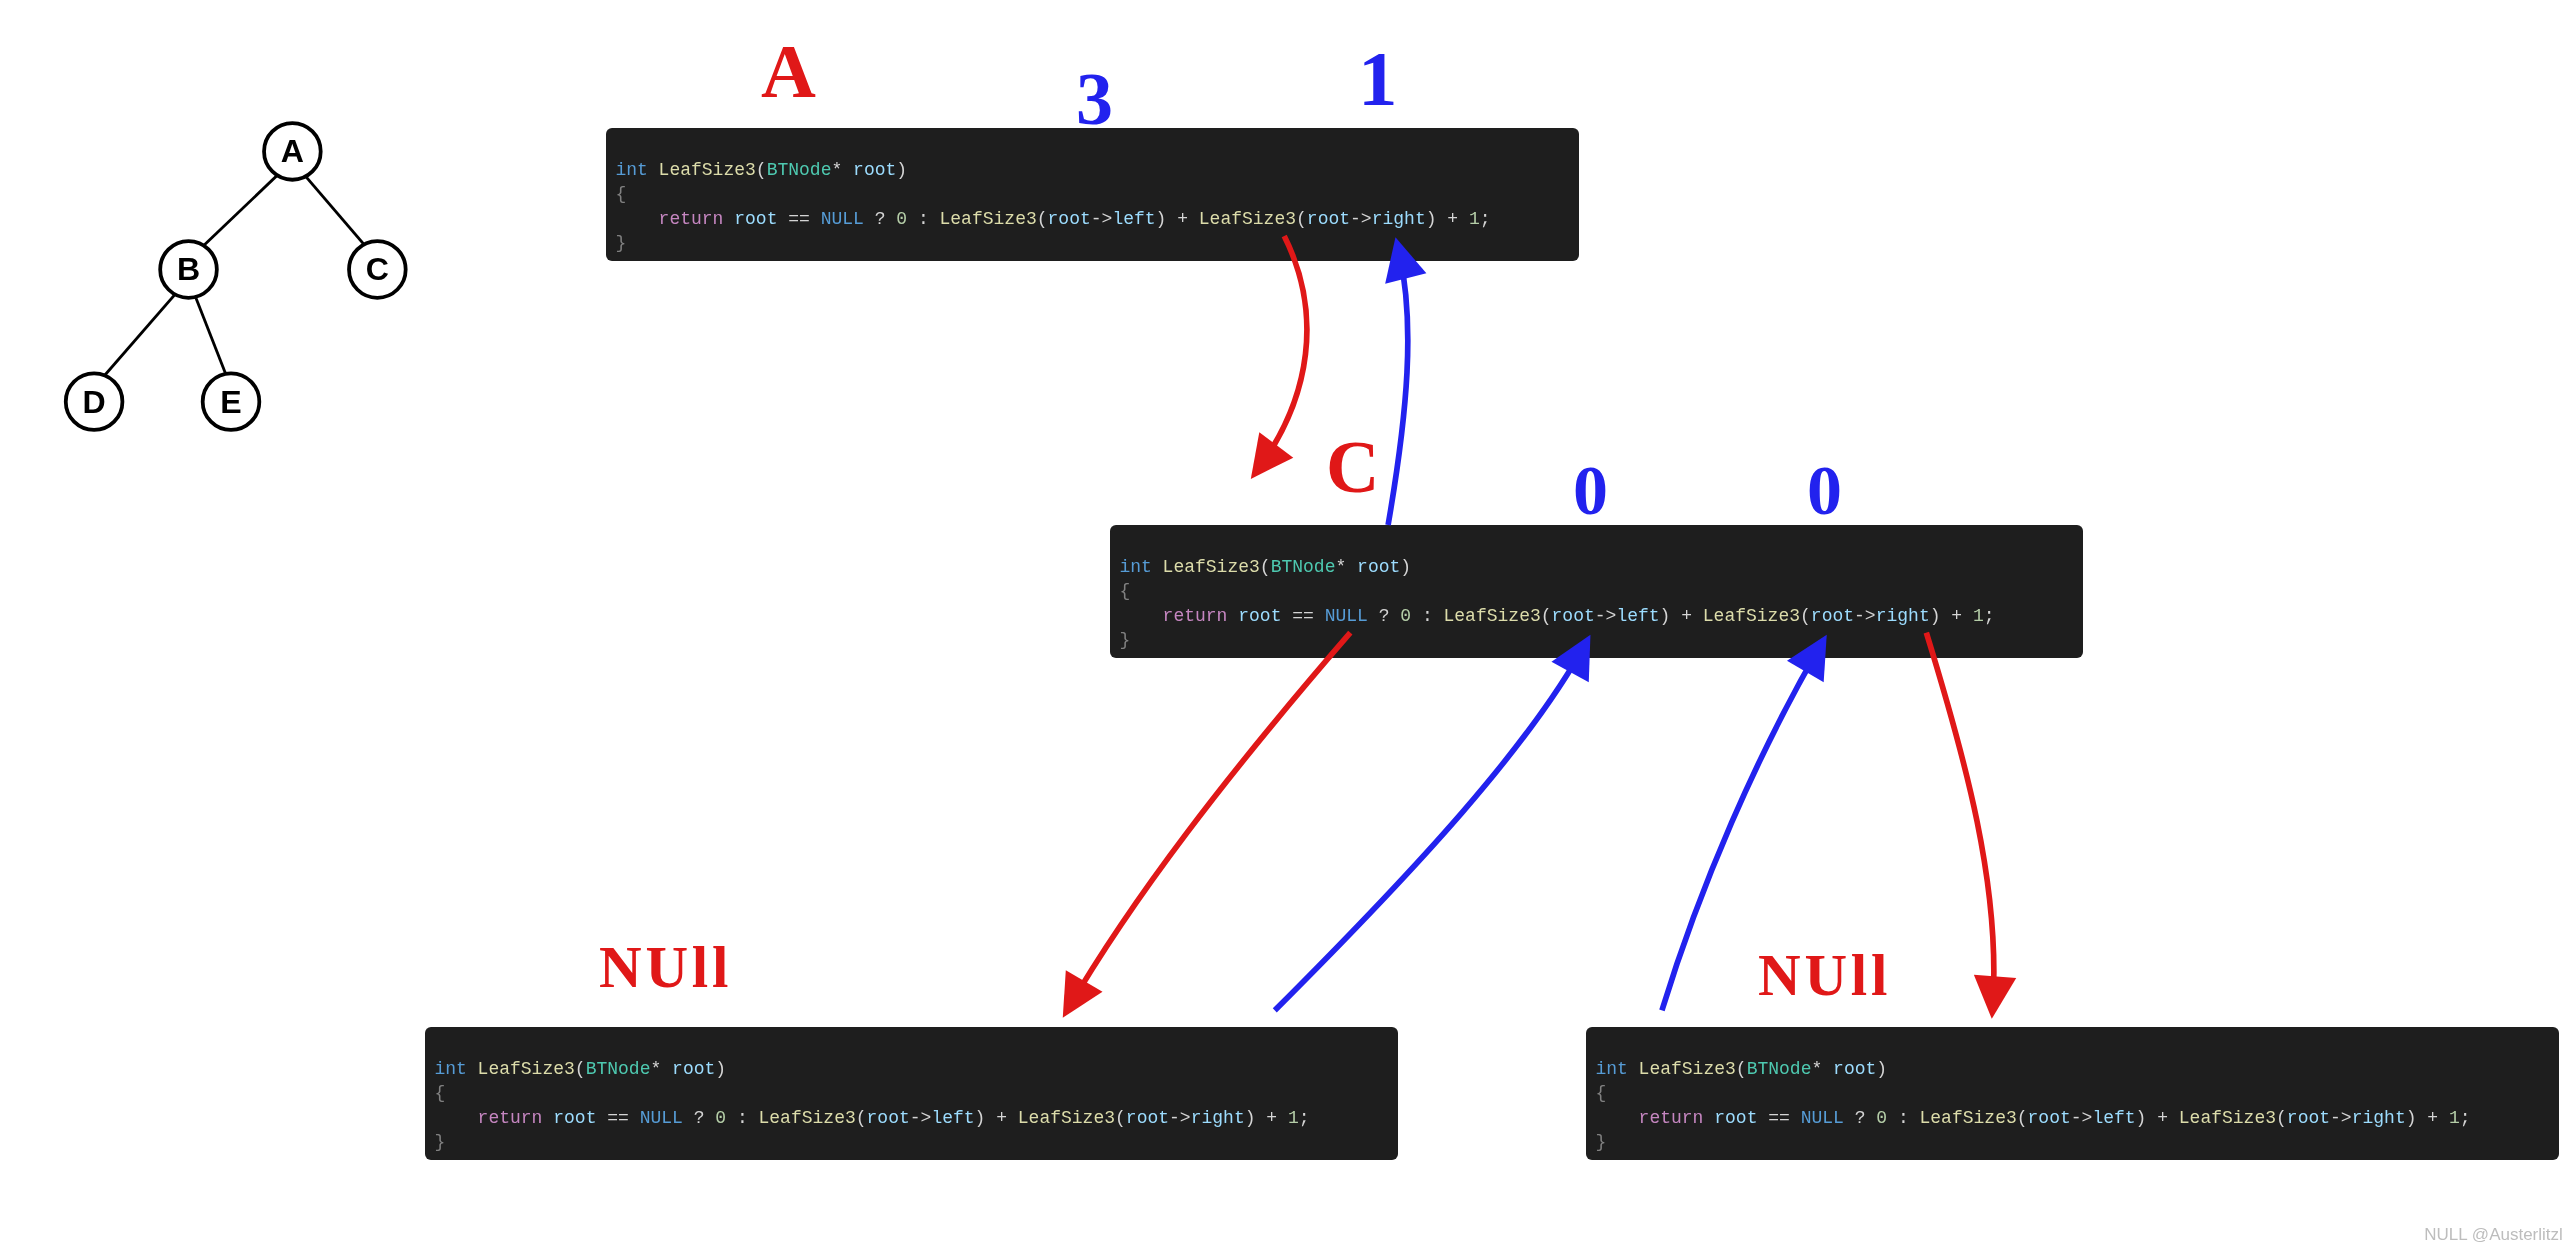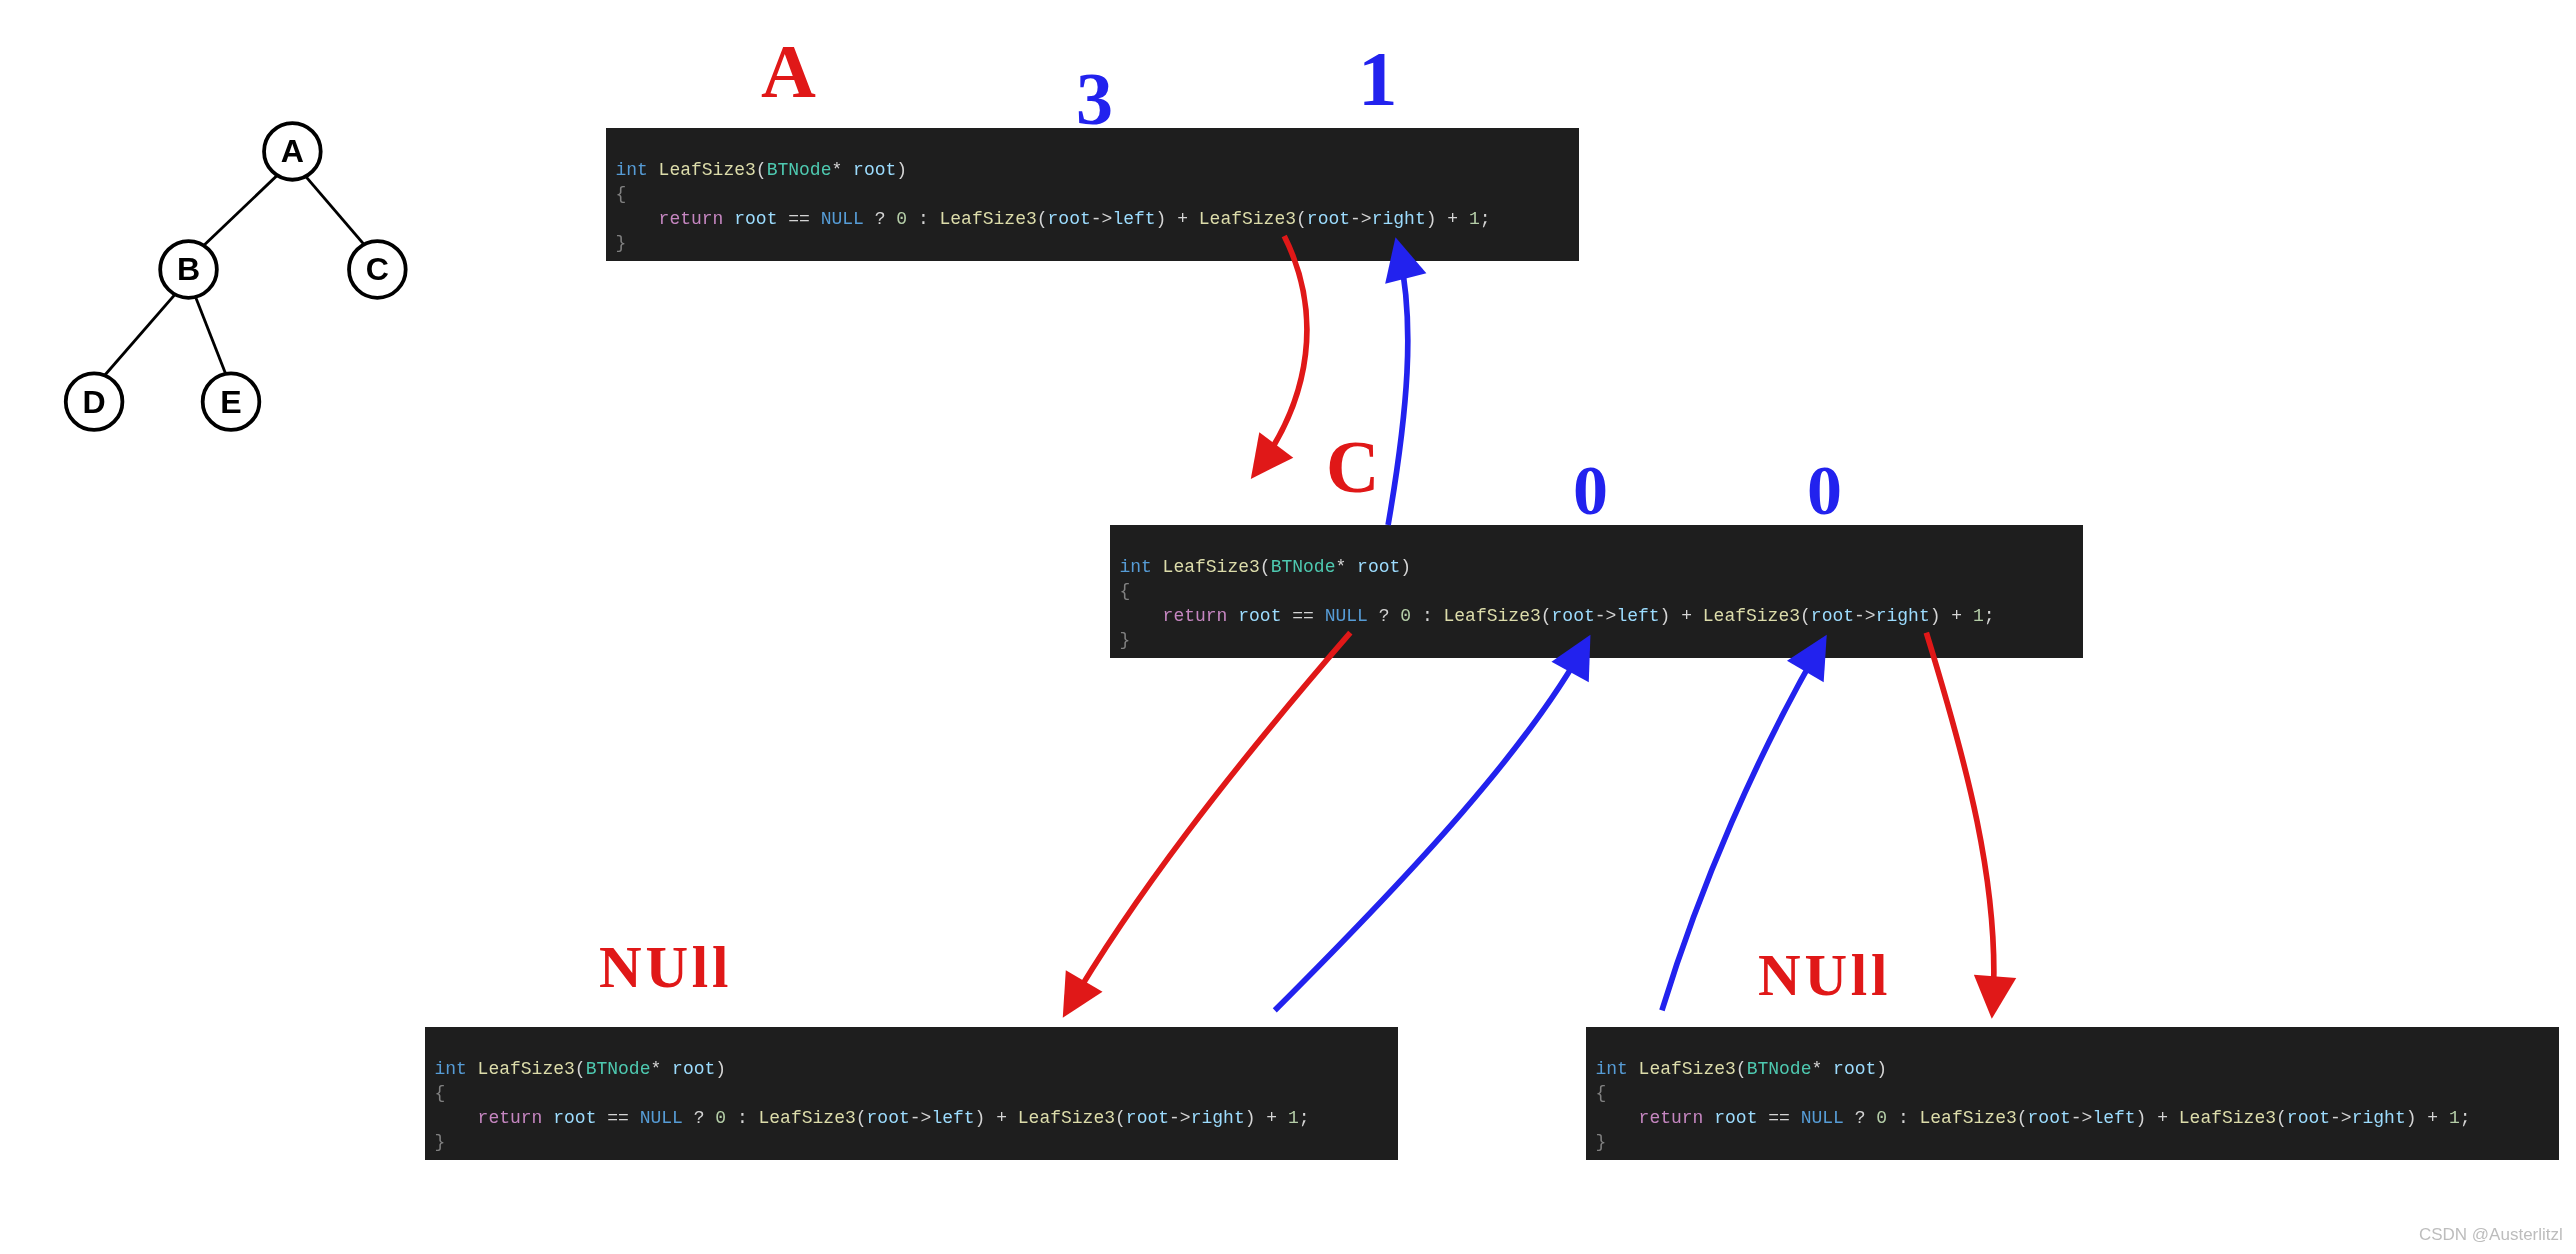--- a/index.html
+++ b/index.html
@@ -20,6 +20,7 @@
     font-size: 18px;
     line-height: 1.35;
     white-space: pre;
+    border-radius: 6px;
   }
   .kw-type   { color: #569cd6; }   
   .kw-ret    { color: #c586c0; }   

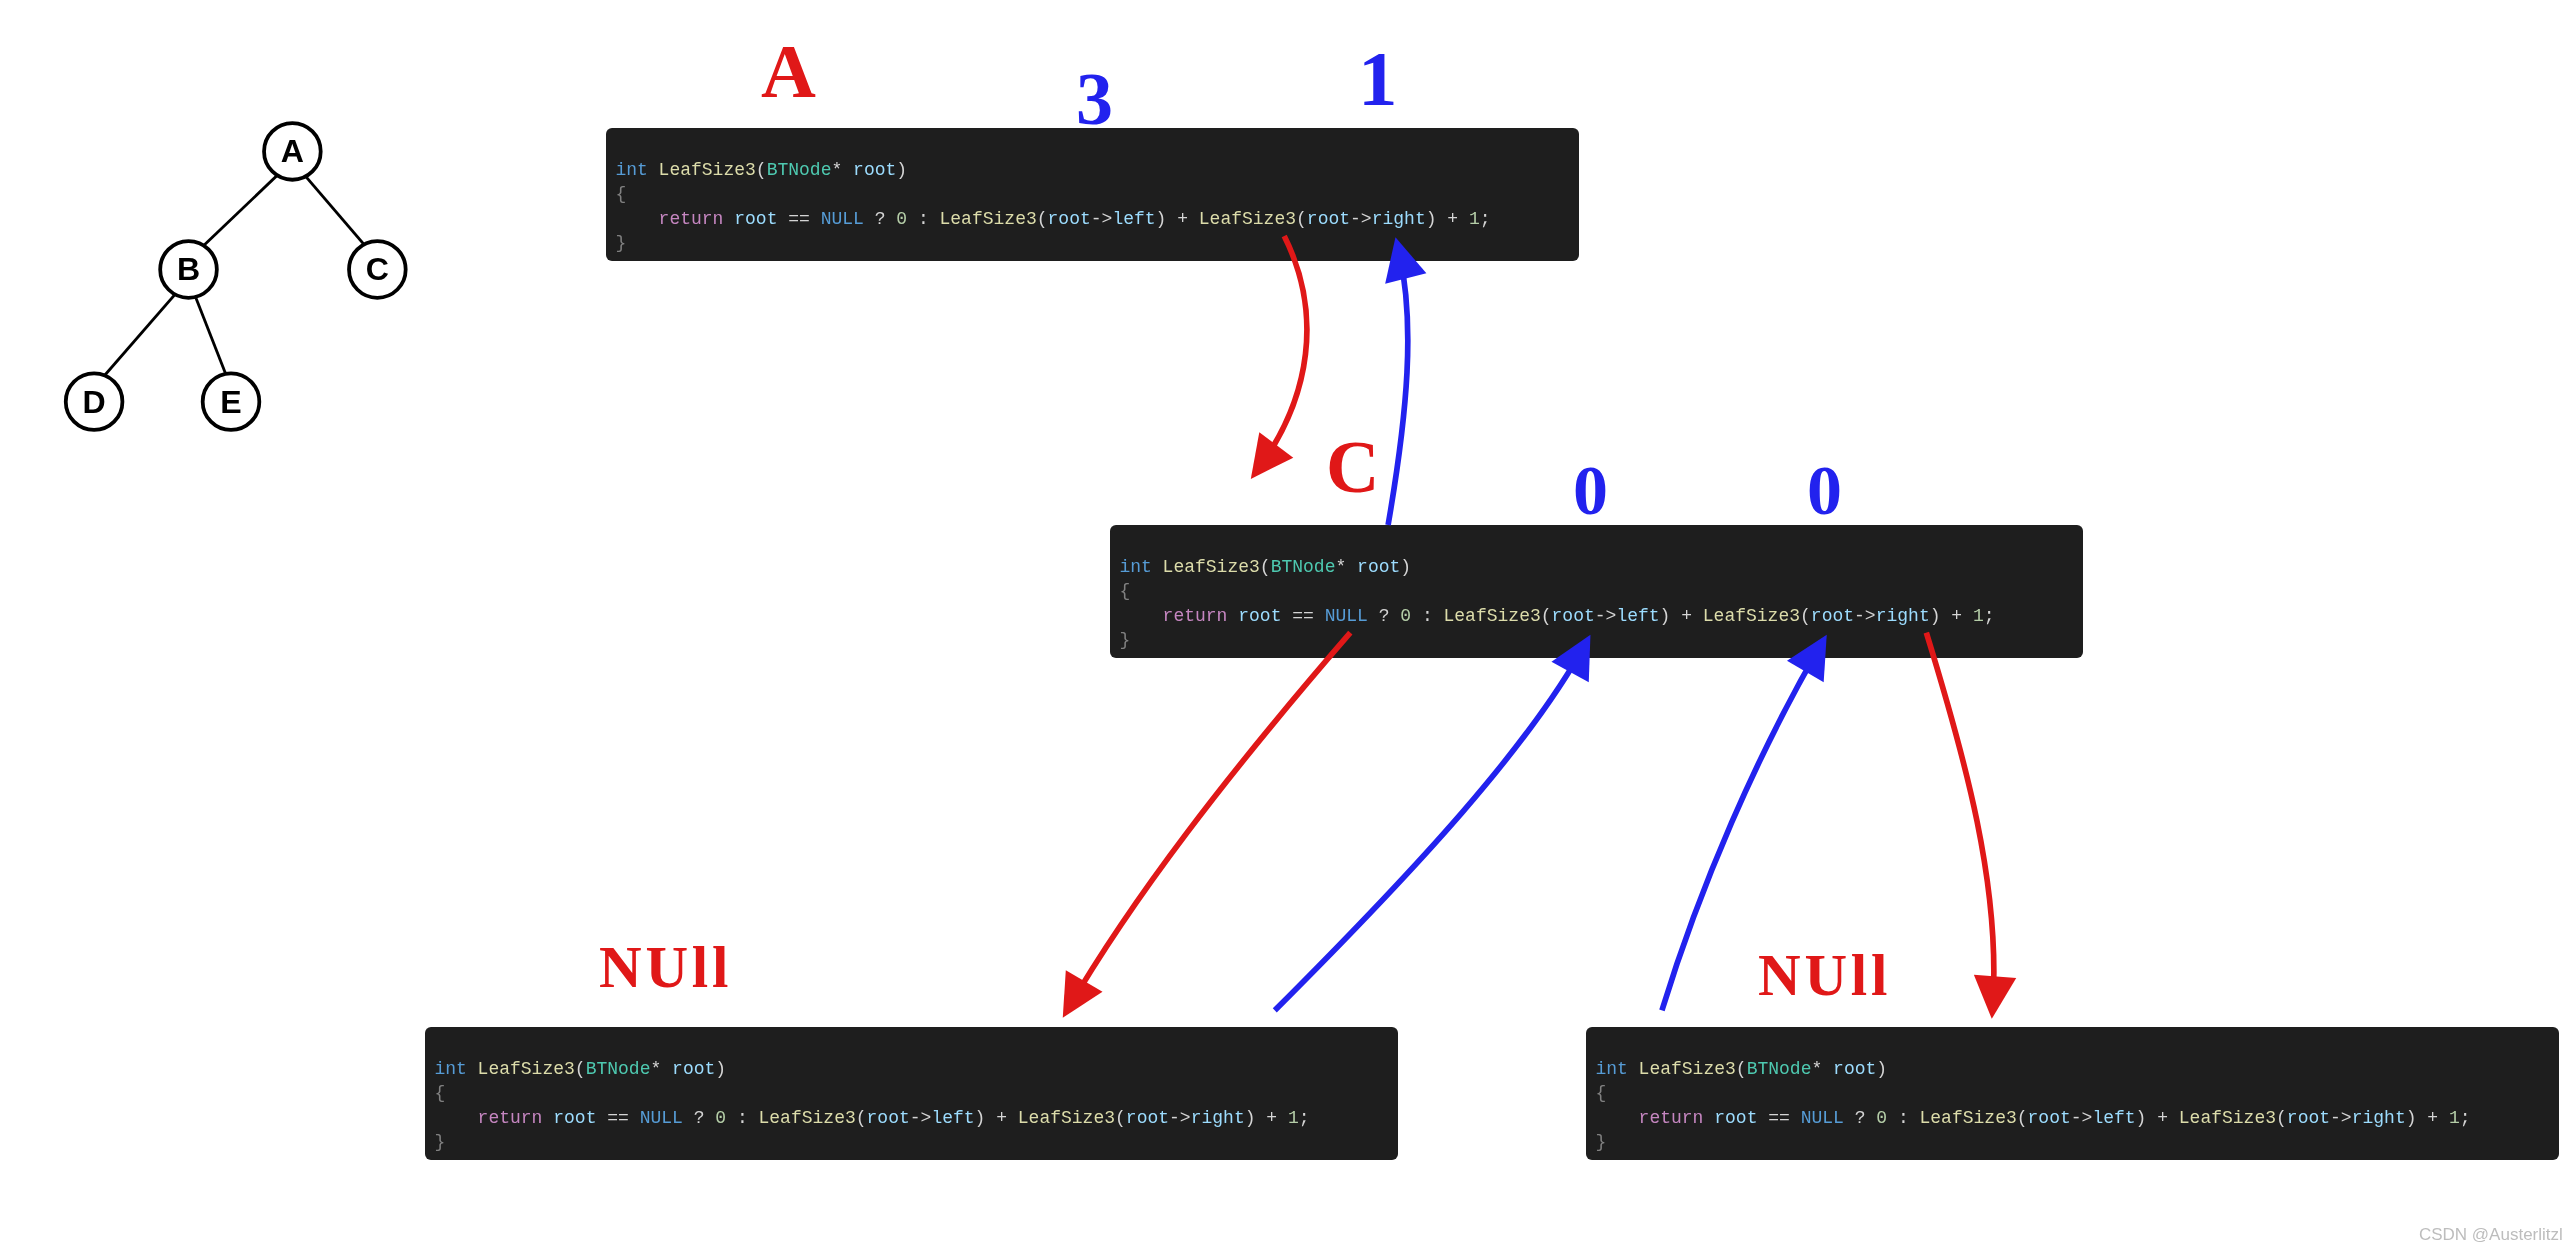--- a/index.html
+++ b/index.html
@@ -146,7 +146,7 @@
   <path d="M1760,1070 C1800,940 1860,800 1930,680" stroke="#2222ee" stroke-width="6" fill="none" marker-end="url(#ar-blue)"></path>
 </svg>
 
-<div class="watermark">CSDN @Austerlitzl</div>
+<div class="watermark">NULL @Austerlitzl</div>
 
 
 </body></html>

